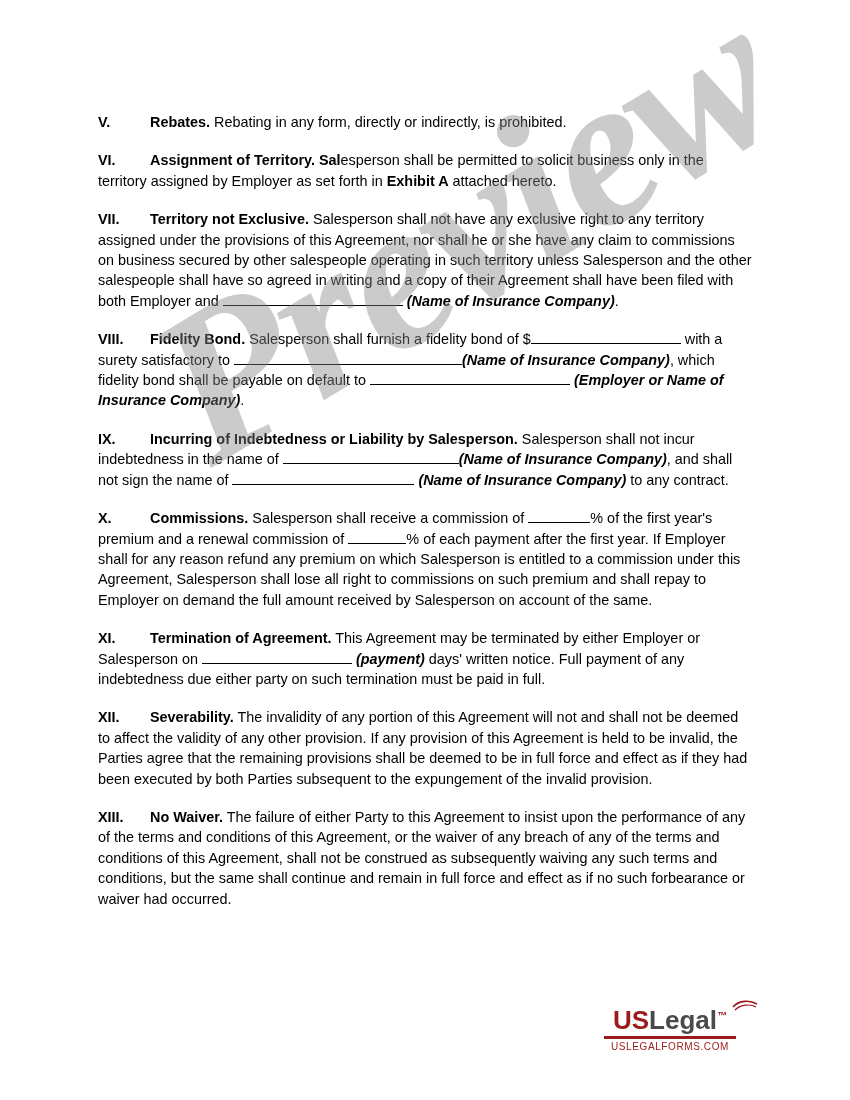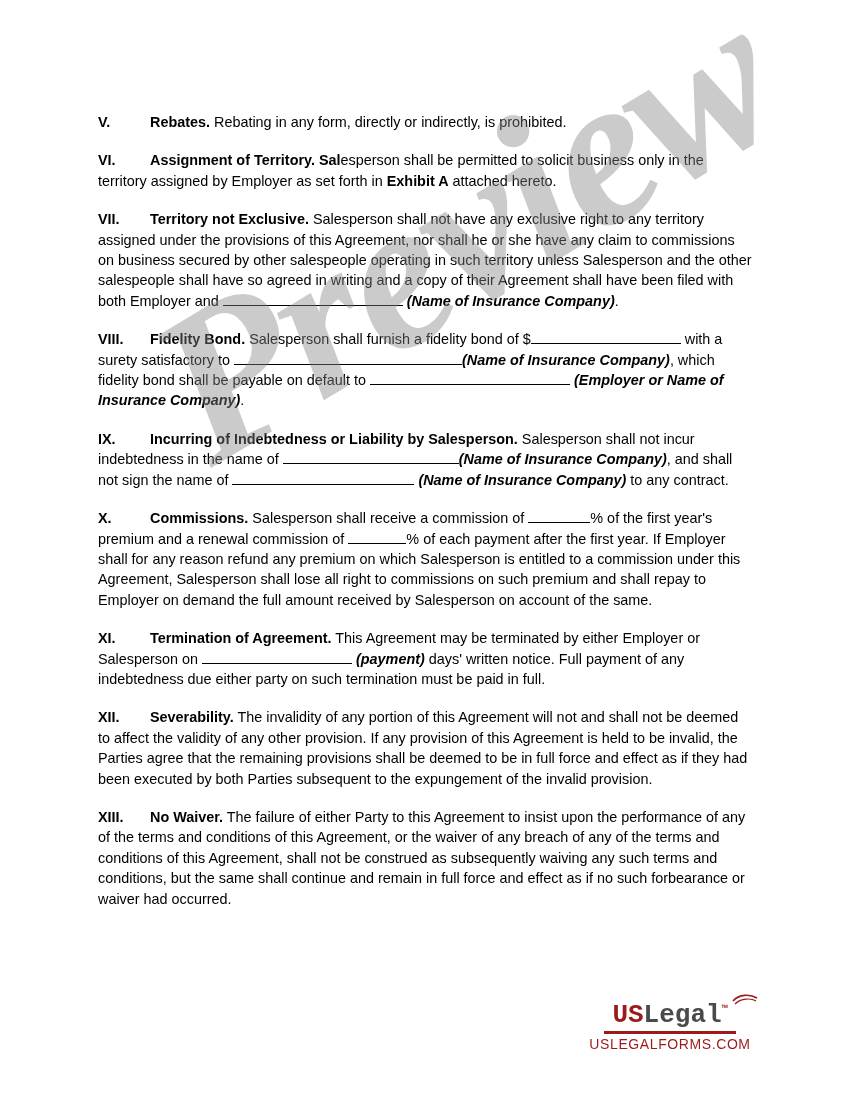--- a/index.html
+++ b/index.html
@@ -96,7 +96,7 @@
     width: 176px;
   }
   .logo-main {
-    font-family: Liberation Mono, monospace;
+    font-family: Liberation Sans, sans-serif;
     font-size: 26px;
     font-weight: bold;
     color: #9b1b1b;

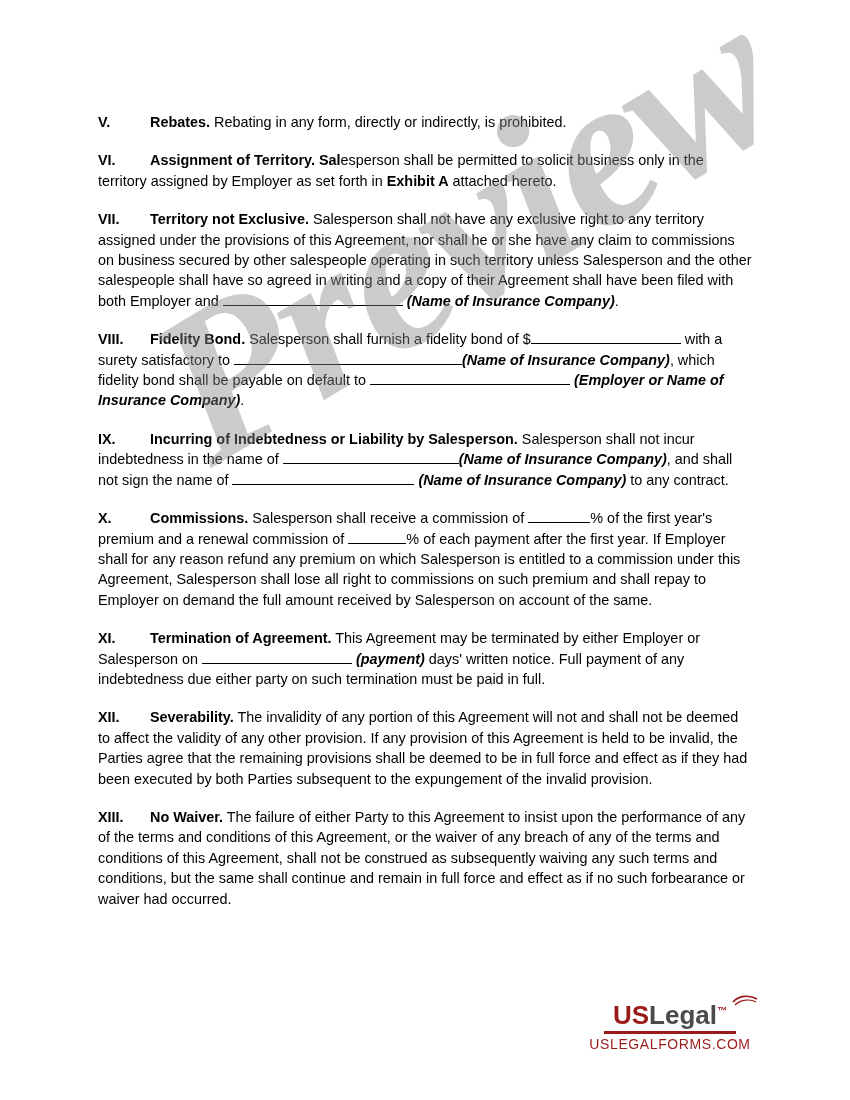--- a/index.html
+++ b/index.html
@@ -119,7 +119,7 @@
   }
   .logo-sub {
     font-family: "Liberation Sans", sans-serif;
-    font-size: 14px;
+    font-size: 10px;
     color: #9b1b1b;
     letter-spacing: 0.6px;
   }

